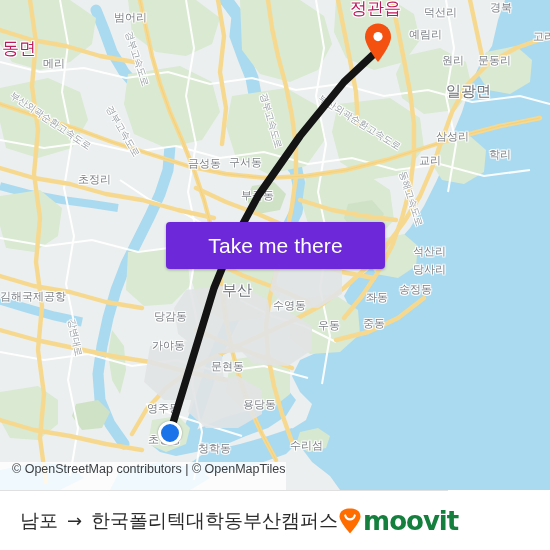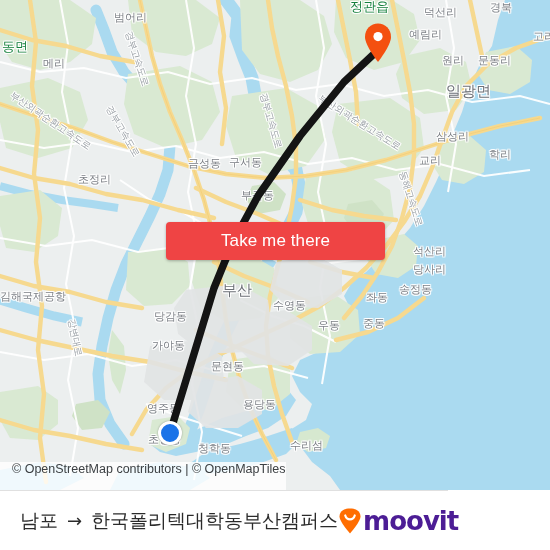--- a/index.html
+++ b/index.html
@@ -33,7 +33,7 @@
   }
   .ml-place{font-size:11px;}
   .ml-big{font-size:15px;color:#6d7177;}
-  .ml-mid{font-size:13px;color:#15803d;}
+  .ml-mid{font-size:17px;color:#be185d;}
   .ml-road{font-size:9.5px;color:#9aa0a6;}
 
   

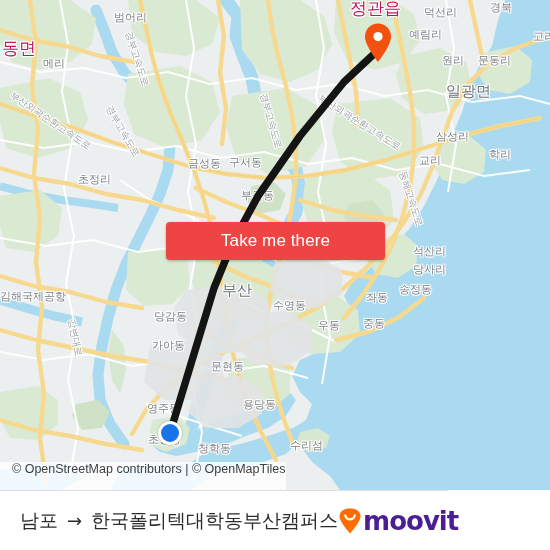--- a/index.html
+++ b/index.html
@@ -51,9 +51,9 @@
 
   
   #take-me-there{
-    position:absolute;left:166px;top:222px;width:219px;height:38px;
-    background:#ef4444;color:#ffffff;border:none;border-radius:4px;
-    font-size:17px;font-family:"Liberation Sans","DejaVu Sans",sans-serif;
+    position:absolute;left:166px;top:222px;width:219px;height:47px;
+    background:#6d28d9;color:#ffffff;border:none;border-radius:4px;
+    font-size:21px;font-family:"Liberation Sans","DejaVu Sans",sans-serif;
     letter-spacing:.1px;
     cursor:pointer;
     box-shadow:0 1px 3px rgba(0,0,0,.28);

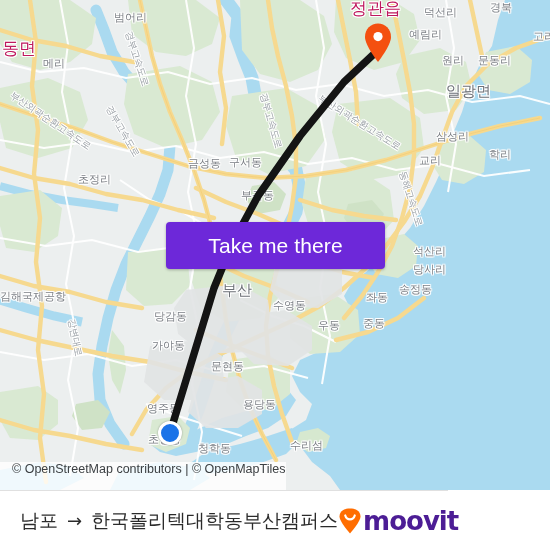--- a/index.html
+++ b/index.html
@@ -90,7 +90,7 @@
   #trip-summary .arrow{font-size:18px;color:#2b2b2b;}
   #moovit-logo{display:flex;align-items:center;gap:1px;}
   #moovit-wordmark{
-    font-size:26px;font-weight:bold;color:#4c1d95;letter-spacing:-1px;
+    font-size:26px;font-weight:bold;color:#15803d;letter-spacing:-1px;
     font-family:"DejaVu Sans","Liberation Sans",sans-serif;
   }
 </style>

